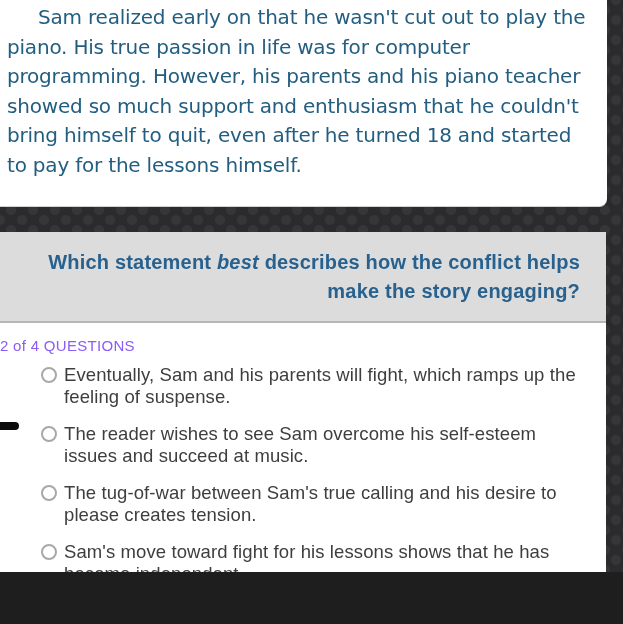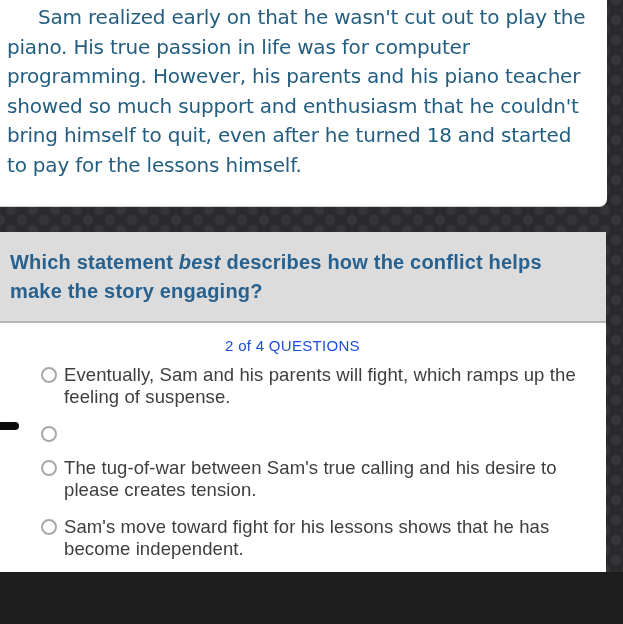--- a/index.html
+++ b/index.html
@@ -55,6 +55,7 @@
     line-height: 29px;
     letter-spacing: 0.2px;
     color: #28618e;
+    text-align: right;
   }
   .question-header em { font-style: italic; }
 

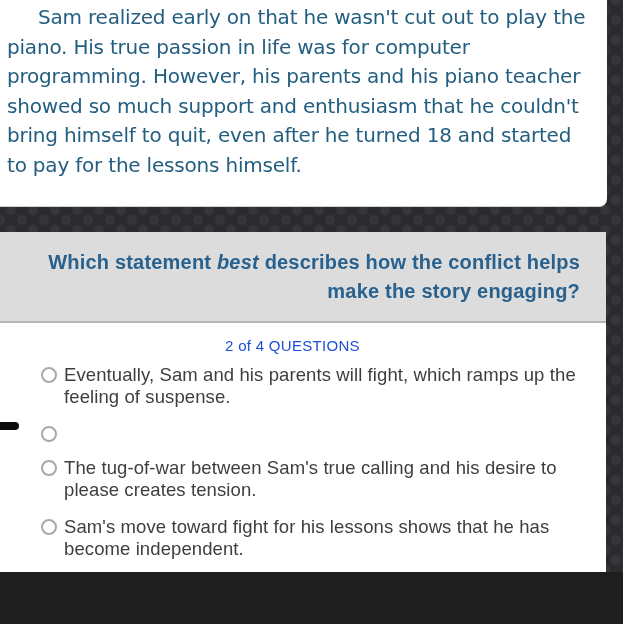--- a/index.html
+++ b/index.html
@@ -68,11 +68,11 @@
     background: #ffffff;
   }
   .progress {
-    text-align: center;
+    text-align: left;
     padding: 14px 21px 0 0;
     font-size: 15px;
     letter-spacing: 0.3px;
-    color: #1d4ed8;
+    color: #8b5cf6;
   }
   .options { padding-top: 10px; }
   .option {

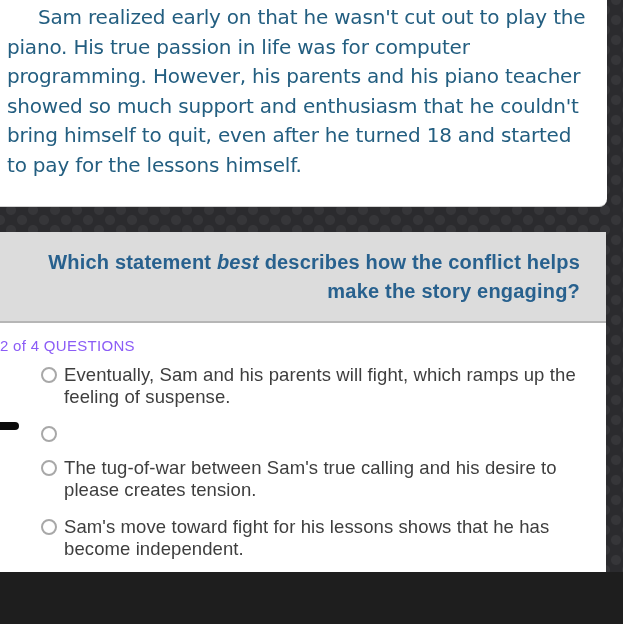--- a/index.html
+++ b/index.html
@@ -134,6 +134,7 @@
 
       <div class="option">
         <span class="radio"></span>
+        <span class="option-text">The reader wishes to see Sam overcome his self-esteem issues and succeed at music.</span>
       </div>
 
       <div class="option">

